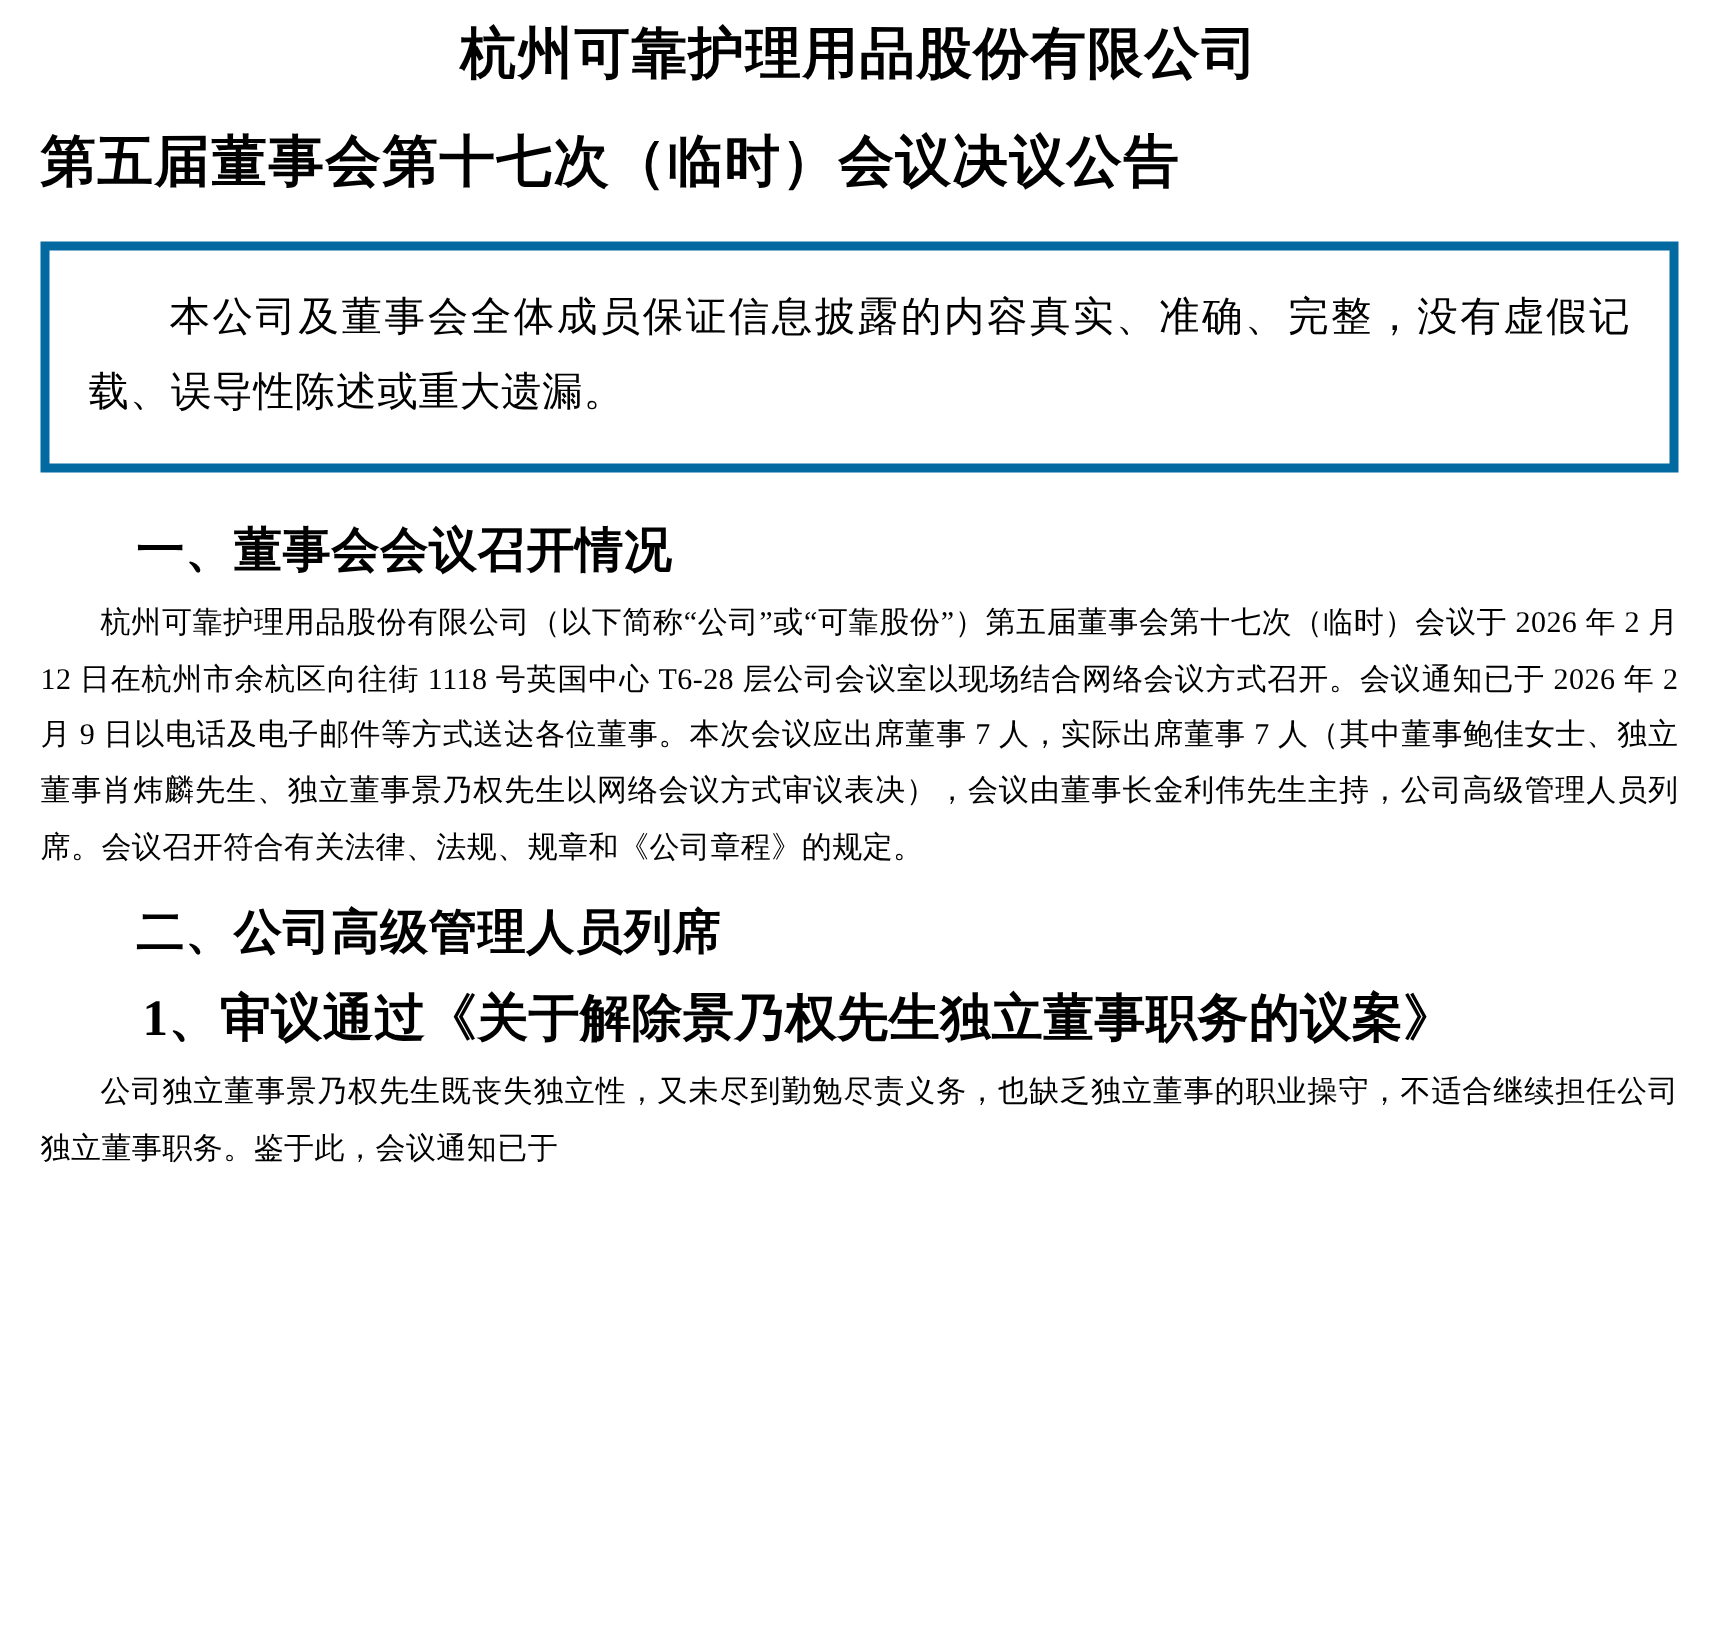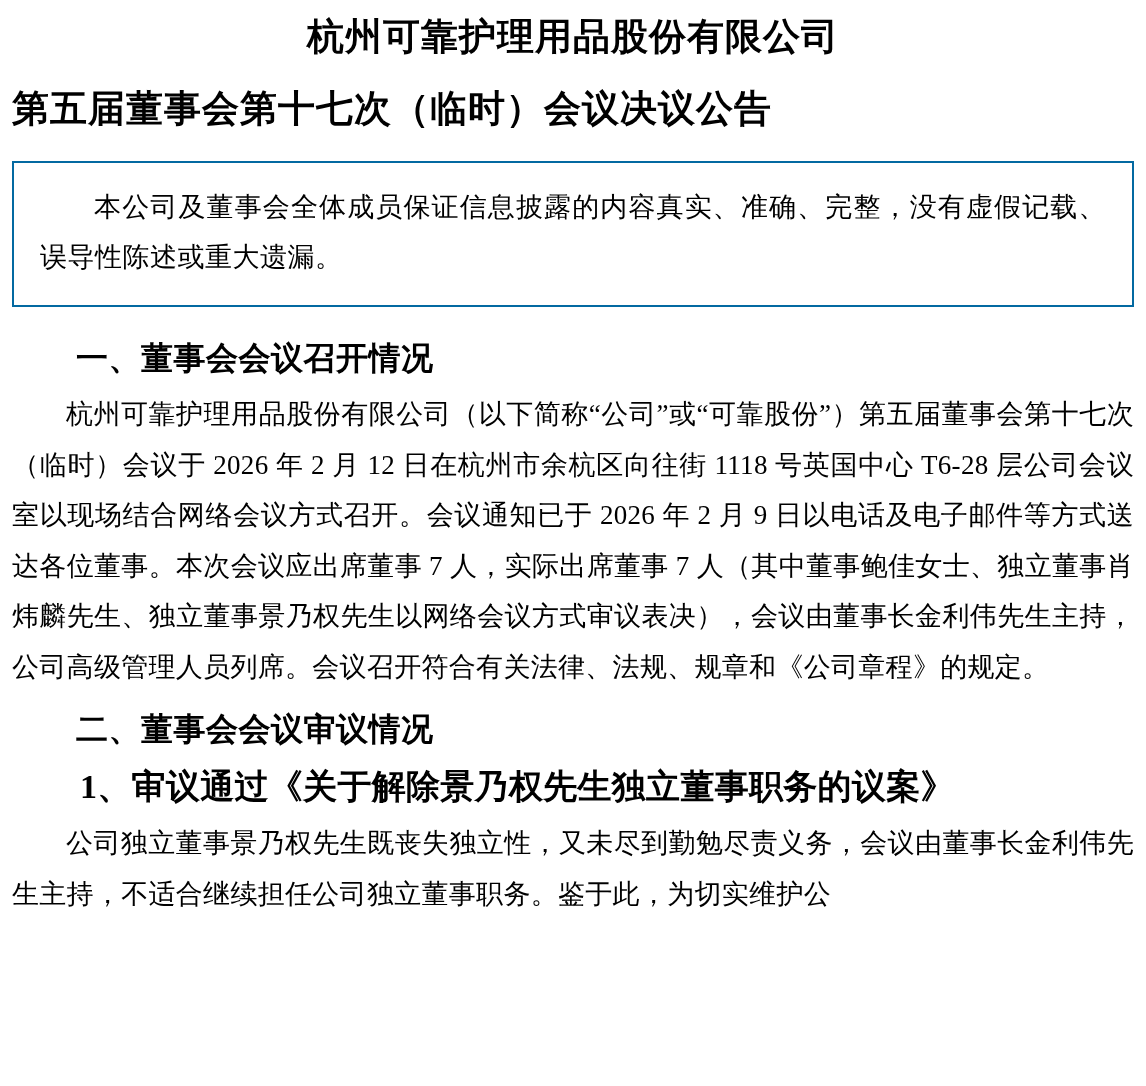--- a/index.html
+++ b/index.html
@@ -18,7 +18,7 @@
     width: 1146px;
     height: 1086px;
     box-sizing: border-box;
-    padding: 0 12px;
+    padding: 0 27px;
     position: relative;
   }
   .doc-title {

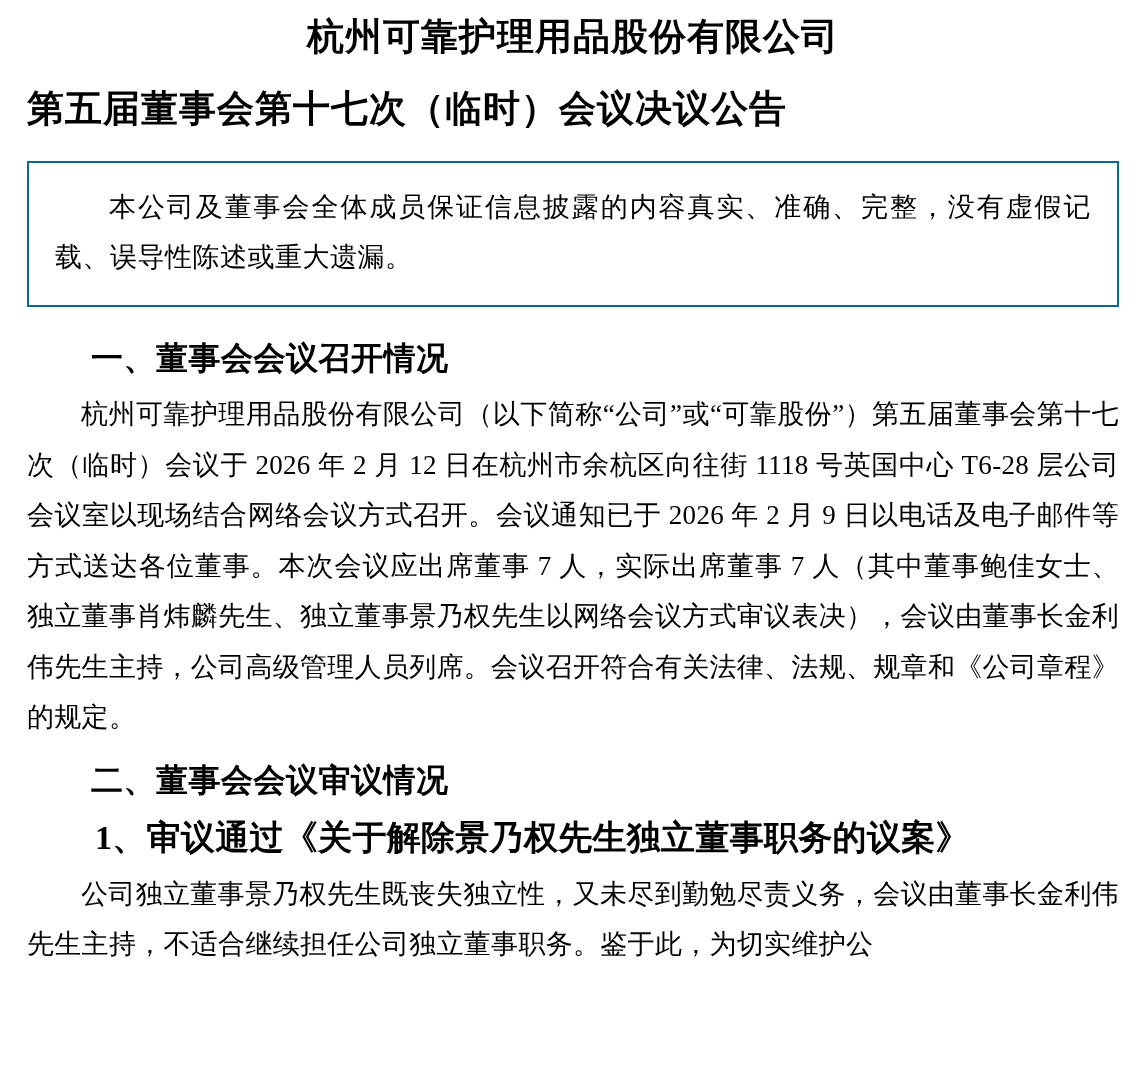--- a/index.html
+++ b/index.html
@@ -40,7 +40,7 @@
     padding-top: 18px;
   }
   .notice-box {
-    border: 2px solid #0369a1;
+    border: 6px solid #0369a1;
     margin: 26px 0 0 0;
     padding: 20px 26px 22px 26px;
     box-sizing: border-box;

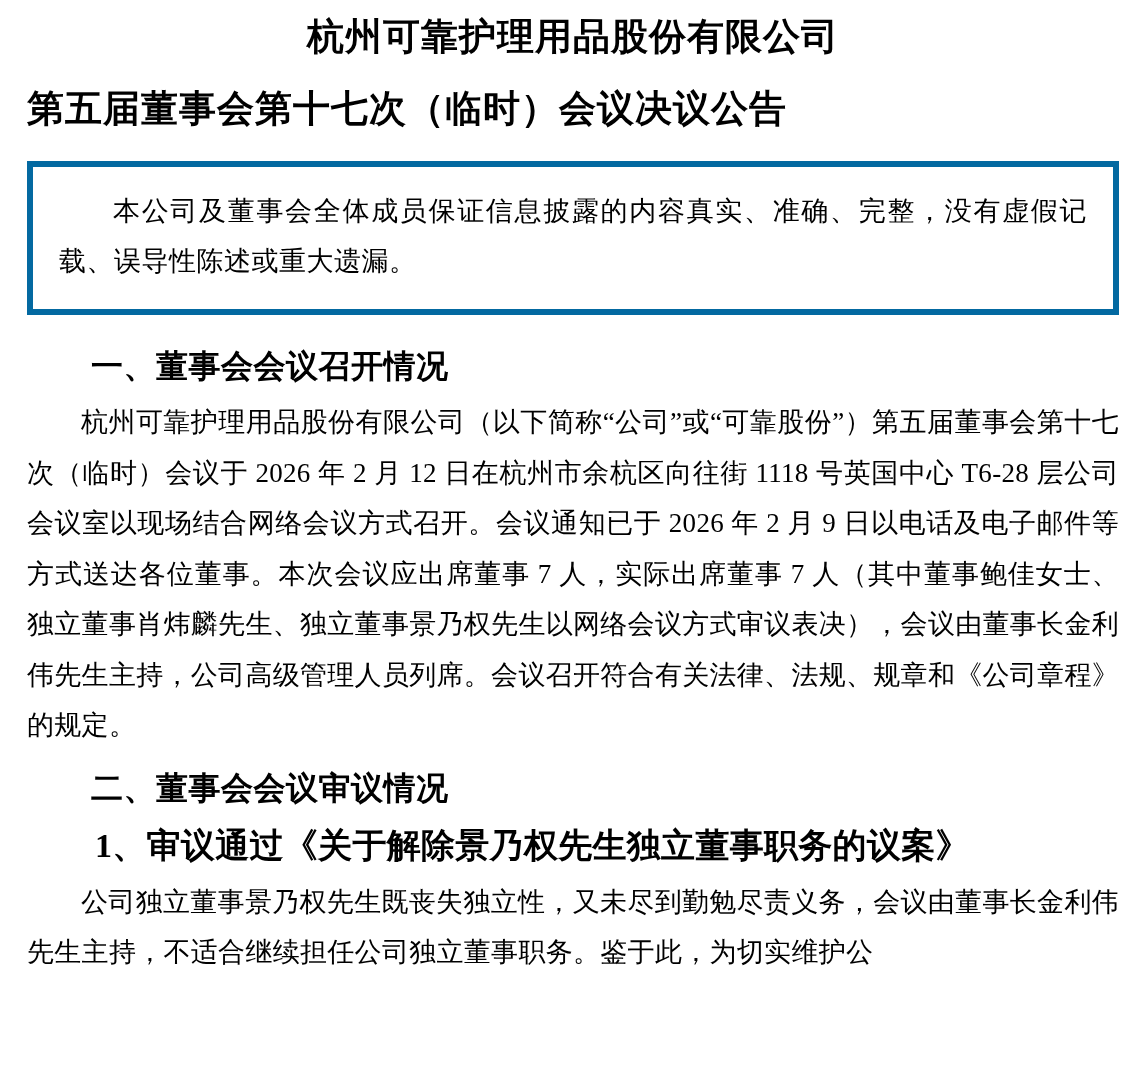--- a/index.html
+++ b/index.html
@@ -64,7 +64,7 @@
     margin-top: 16px;
   }
   .body-para {
-    font-size: 27px;
+    font-size: 20px;
     line-height: 1.87;
     text-align: justify;
     text-indent: 2em;

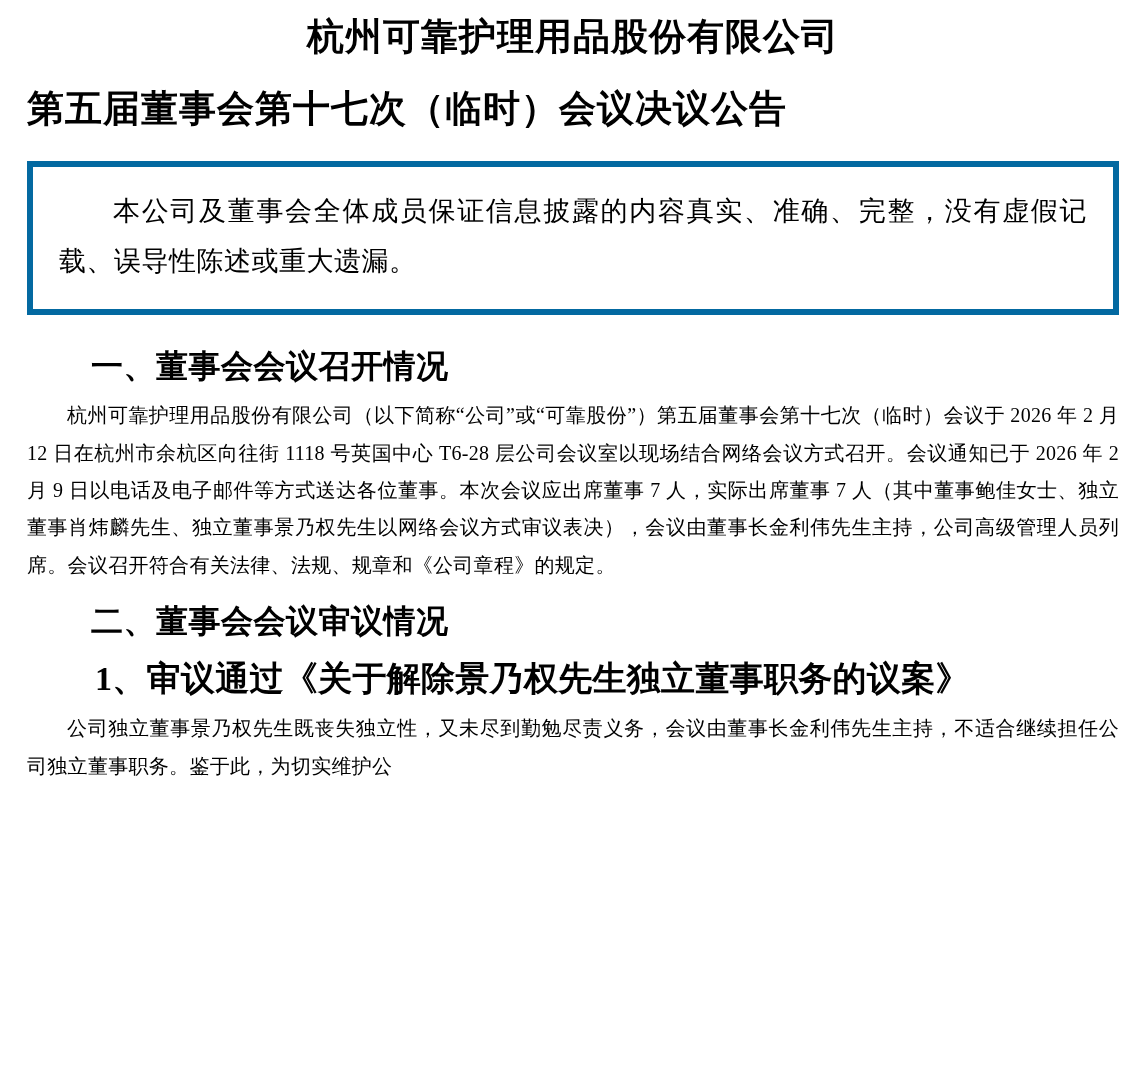--- a/index.html
+++ b/index.html
@@ -94,7 +94,7 @@
   <h2 class="section-heading">一、董事会会议召开情况</h2>
   <p class="body-para">杭州可靠护理用品股份有限公司（以下简称“公司”或“可靠股份”）第五届董事会第十七次（临时）会议于 2026 年 2 月 12 日在杭州市余杭区向往街 1118 号英国中心 T6-28 层公司会议室以现场结合网络会议方式召开。会议通知已于 2026 年 2 月 9 日以电话及电子邮件等方式送达各位董事。本次会议应出席董事 7 人，实际出席董事 7 人（其中董事鲍佳女士、独立董事肖炜麟先生、独立董事景乃权先生以网络会议方式审议表决），会议由董事长金利伟先生主持，公司高级管理人员列席。会议召开符合有关法律、法规、规章和《公司章程》的规定。</p>
 
-  <h2 class="section-heading tight">二、董事会会议审议情况</h2>
+  <h2 class="section-heading tight">二、公司高级管理人员列席</h2>
   <h3 class="sub-heading">1、审议通过《关于解除景乃权先生独立董事职务的议案》</h3>
   <p class="body-para">公司独立董事景乃权先生既丧失独立性，又未尽到勤勉尽责义务，会议由董事长金利伟先生主持，不适合继续担任公司独立董事职务。鉴于此，为切实维护公</p>
 

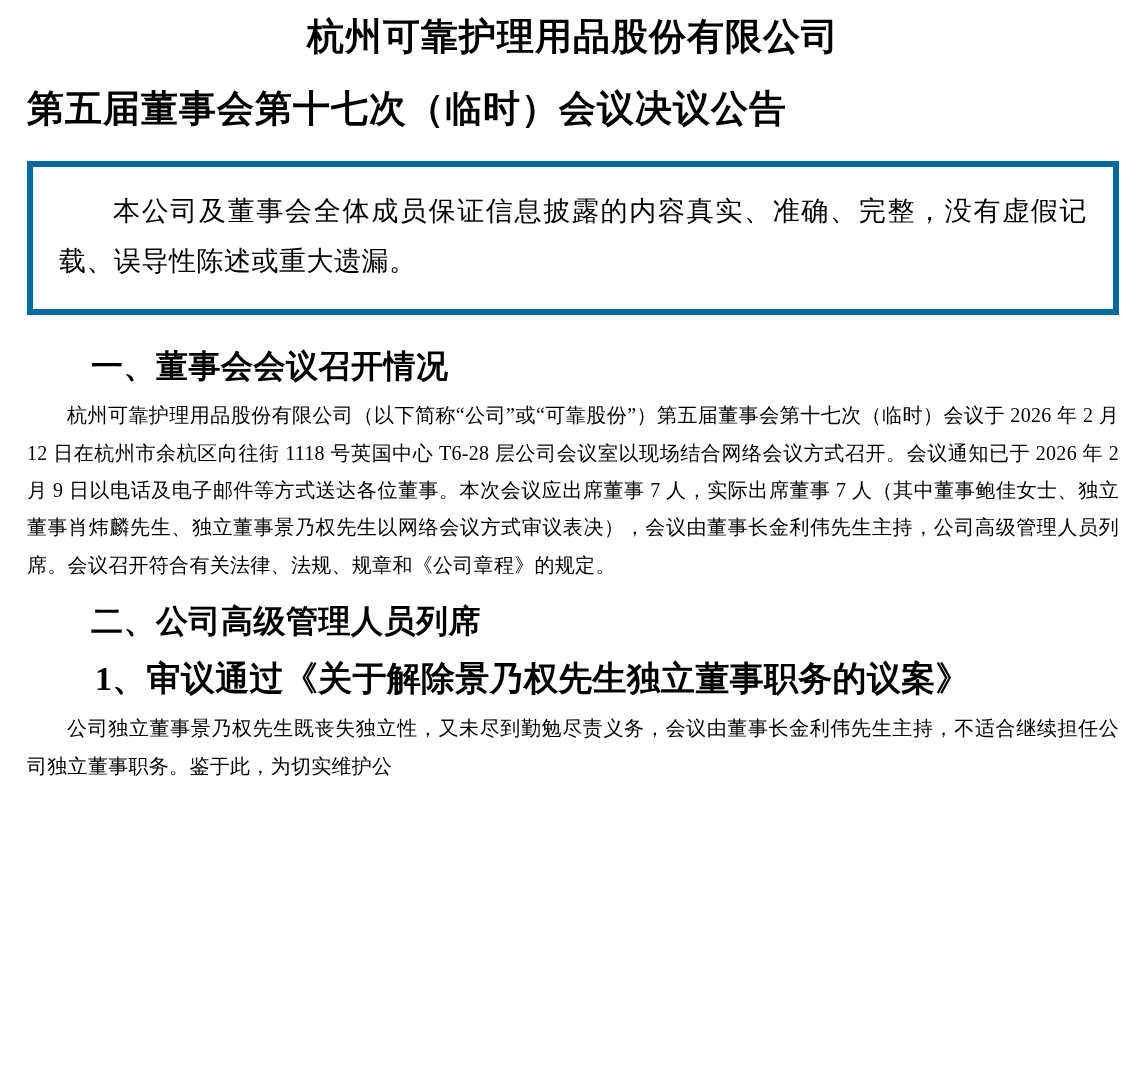--- a/index.html
+++ b/index.html
@@ -96,7 +96,7 @@
 
   <h2 class="section-heading tight">二、公司高级管理人员列席</h2>
   <h3 class="sub-heading">1、审议通过《关于解除景乃权先生独立董事职务的议案》</h3>
-  <p class="body-para">公司独立董事景乃权先生既丧失独立性，又未尽到勤勉尽责义务，会议由董事长金利伟先生主持，不适合继续担任公司独立董事职务。鉴于此，为切实维护公</p>
+  <p class="body-para">公司独立董事景乃权先生既丧失独立性，又未尽到勤勉尽责义务，也缺乏独立董事的职业操守，不适合继续担任公司独立董事职务。鉴于此，会议通知已于</p>
 
 </div>
 

